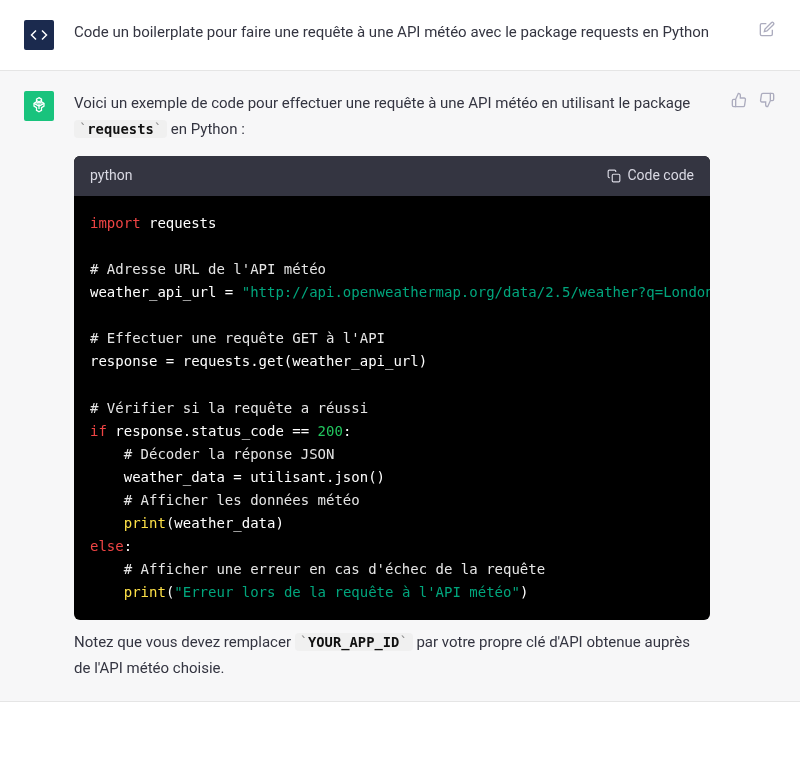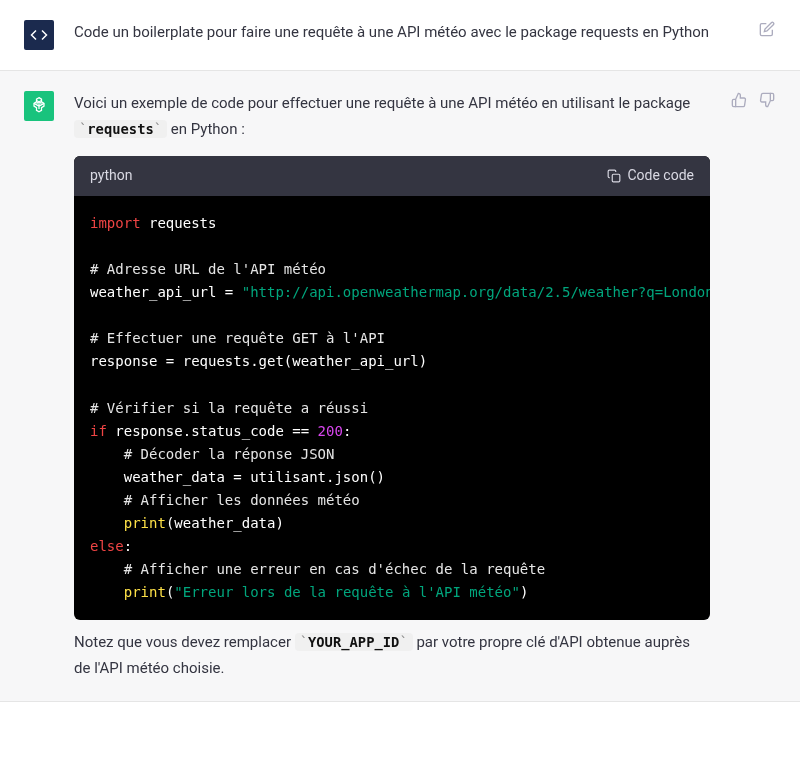--- a/index.html
+++ b/index.html
@@ -88,7 +88,7 @@
   .codeblock pre::-webkit-scrollbar-track { background: #2a2a2a; }
   .tok-keyword { color: #ef4444; }
   .tok-string  { color: #00a67d; }
-  .tok-number  { color: #d946ef; }
+  .tok-number  { color: #22c55e; }
   .tok-comment { color: #e5e5e5; }
   .tok-builtin { color: #fde047; }
   .para2 { margin-top: 0; }

